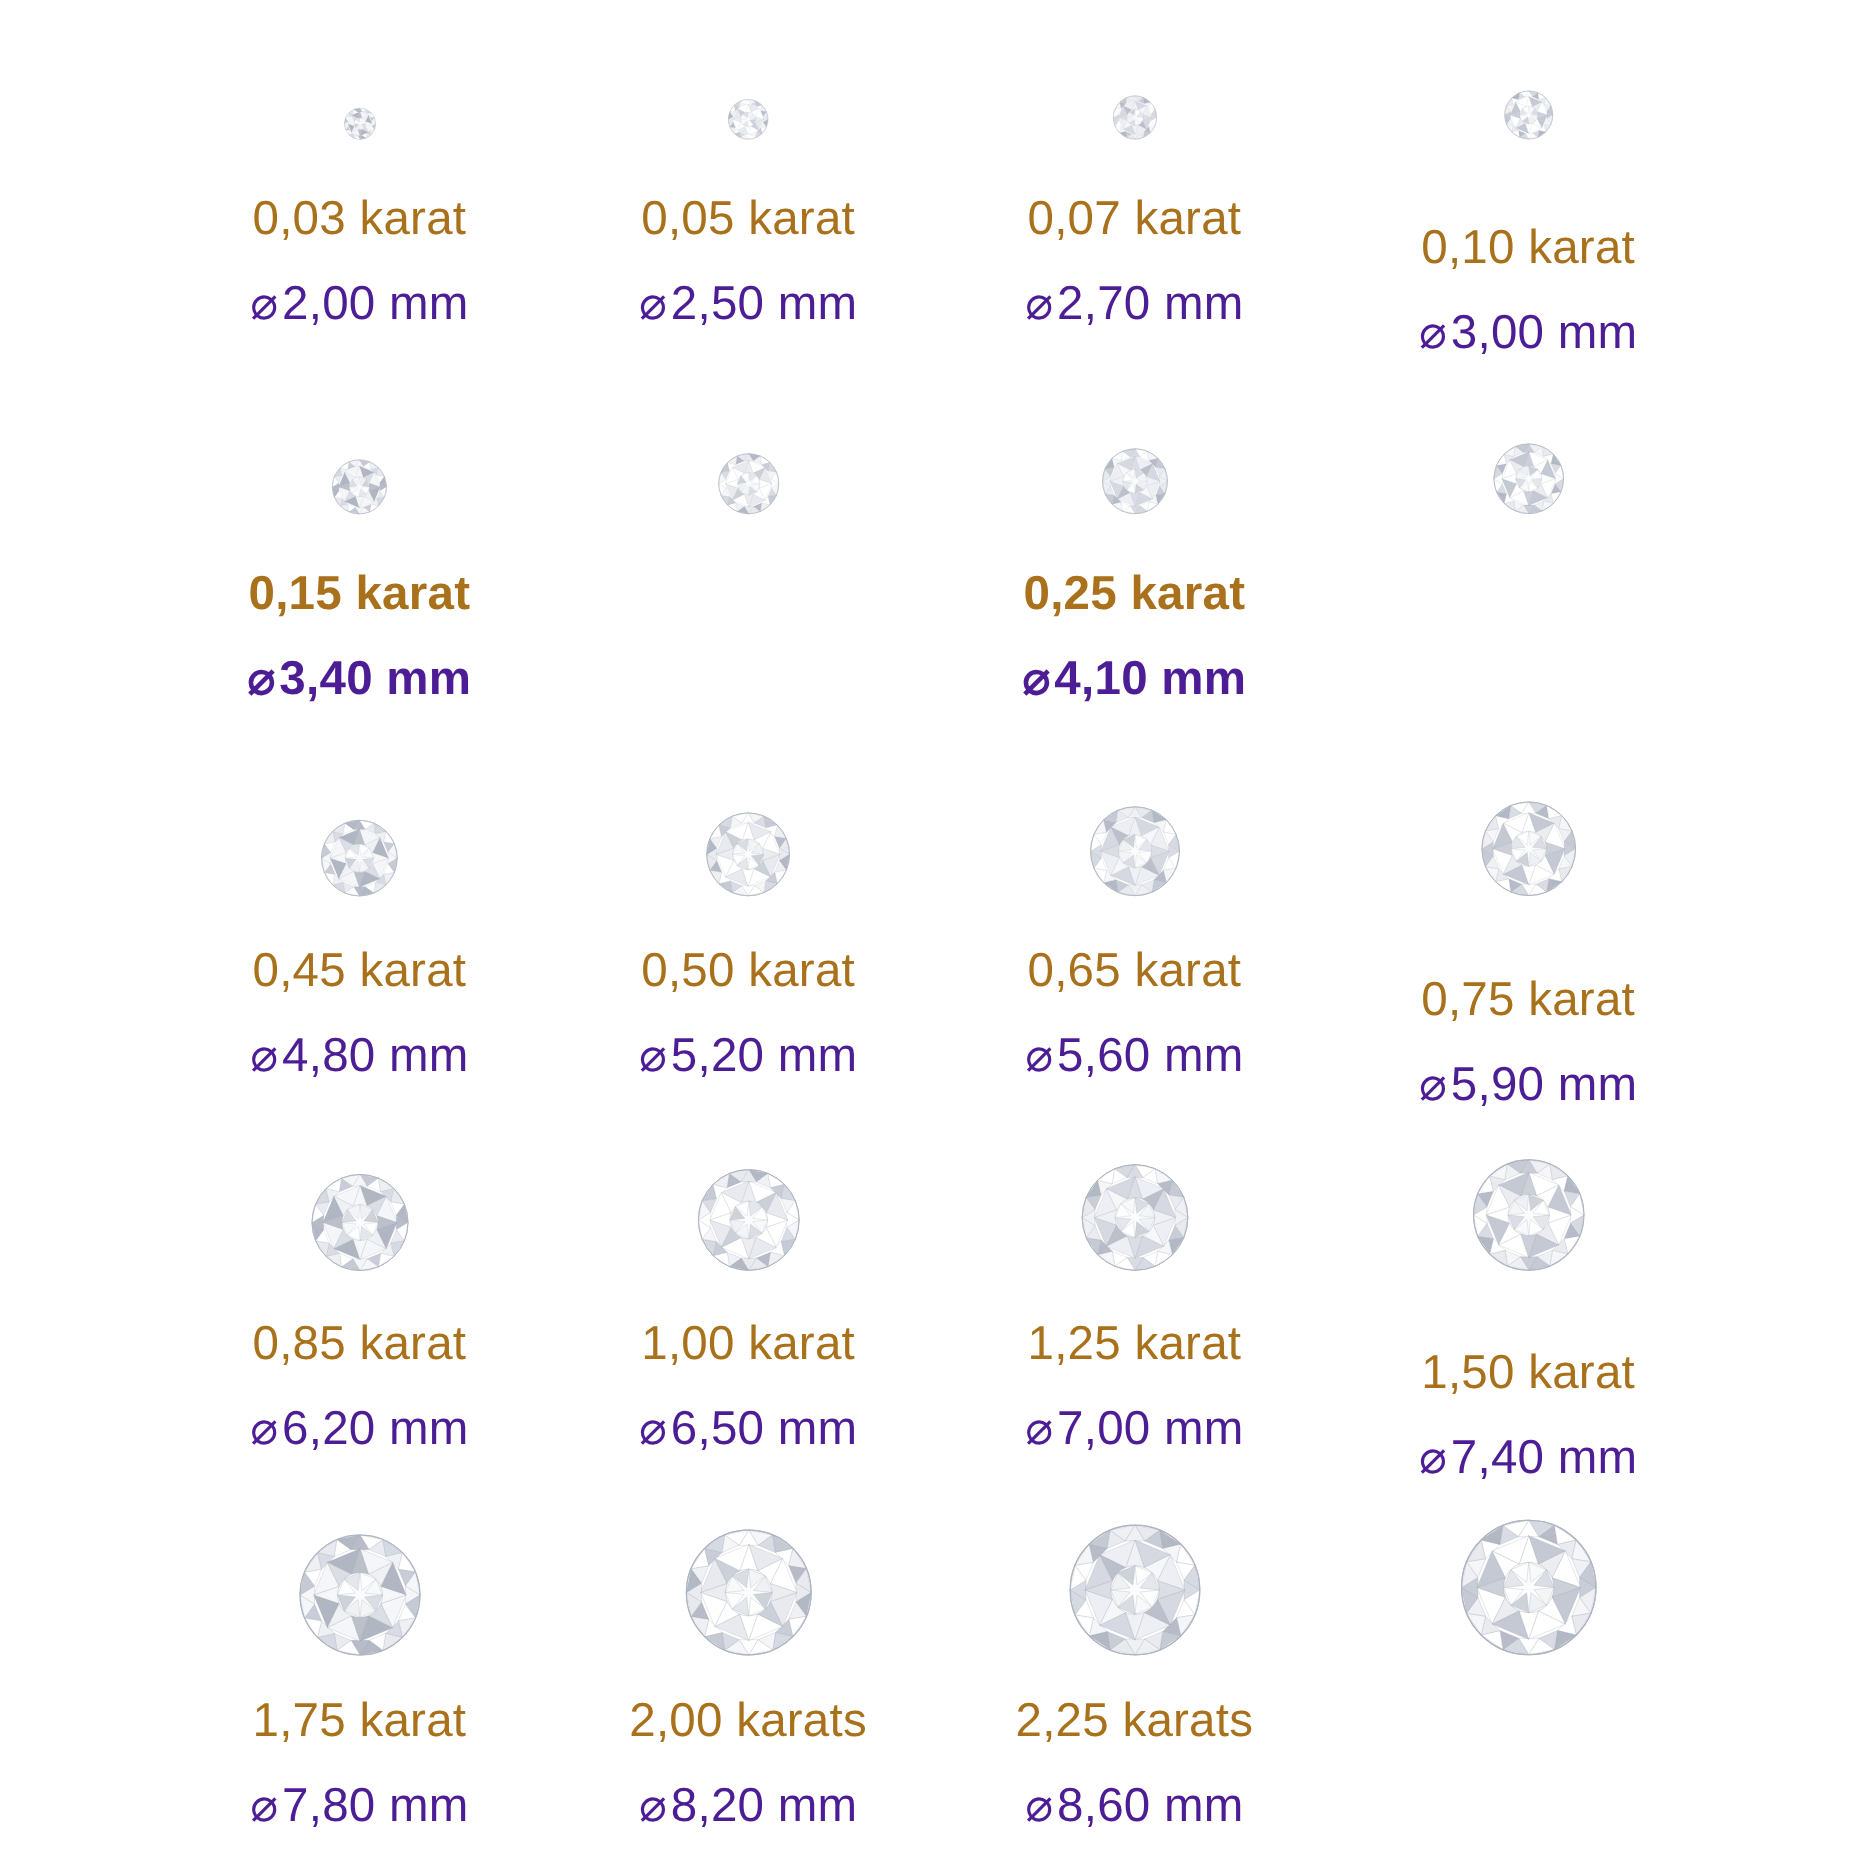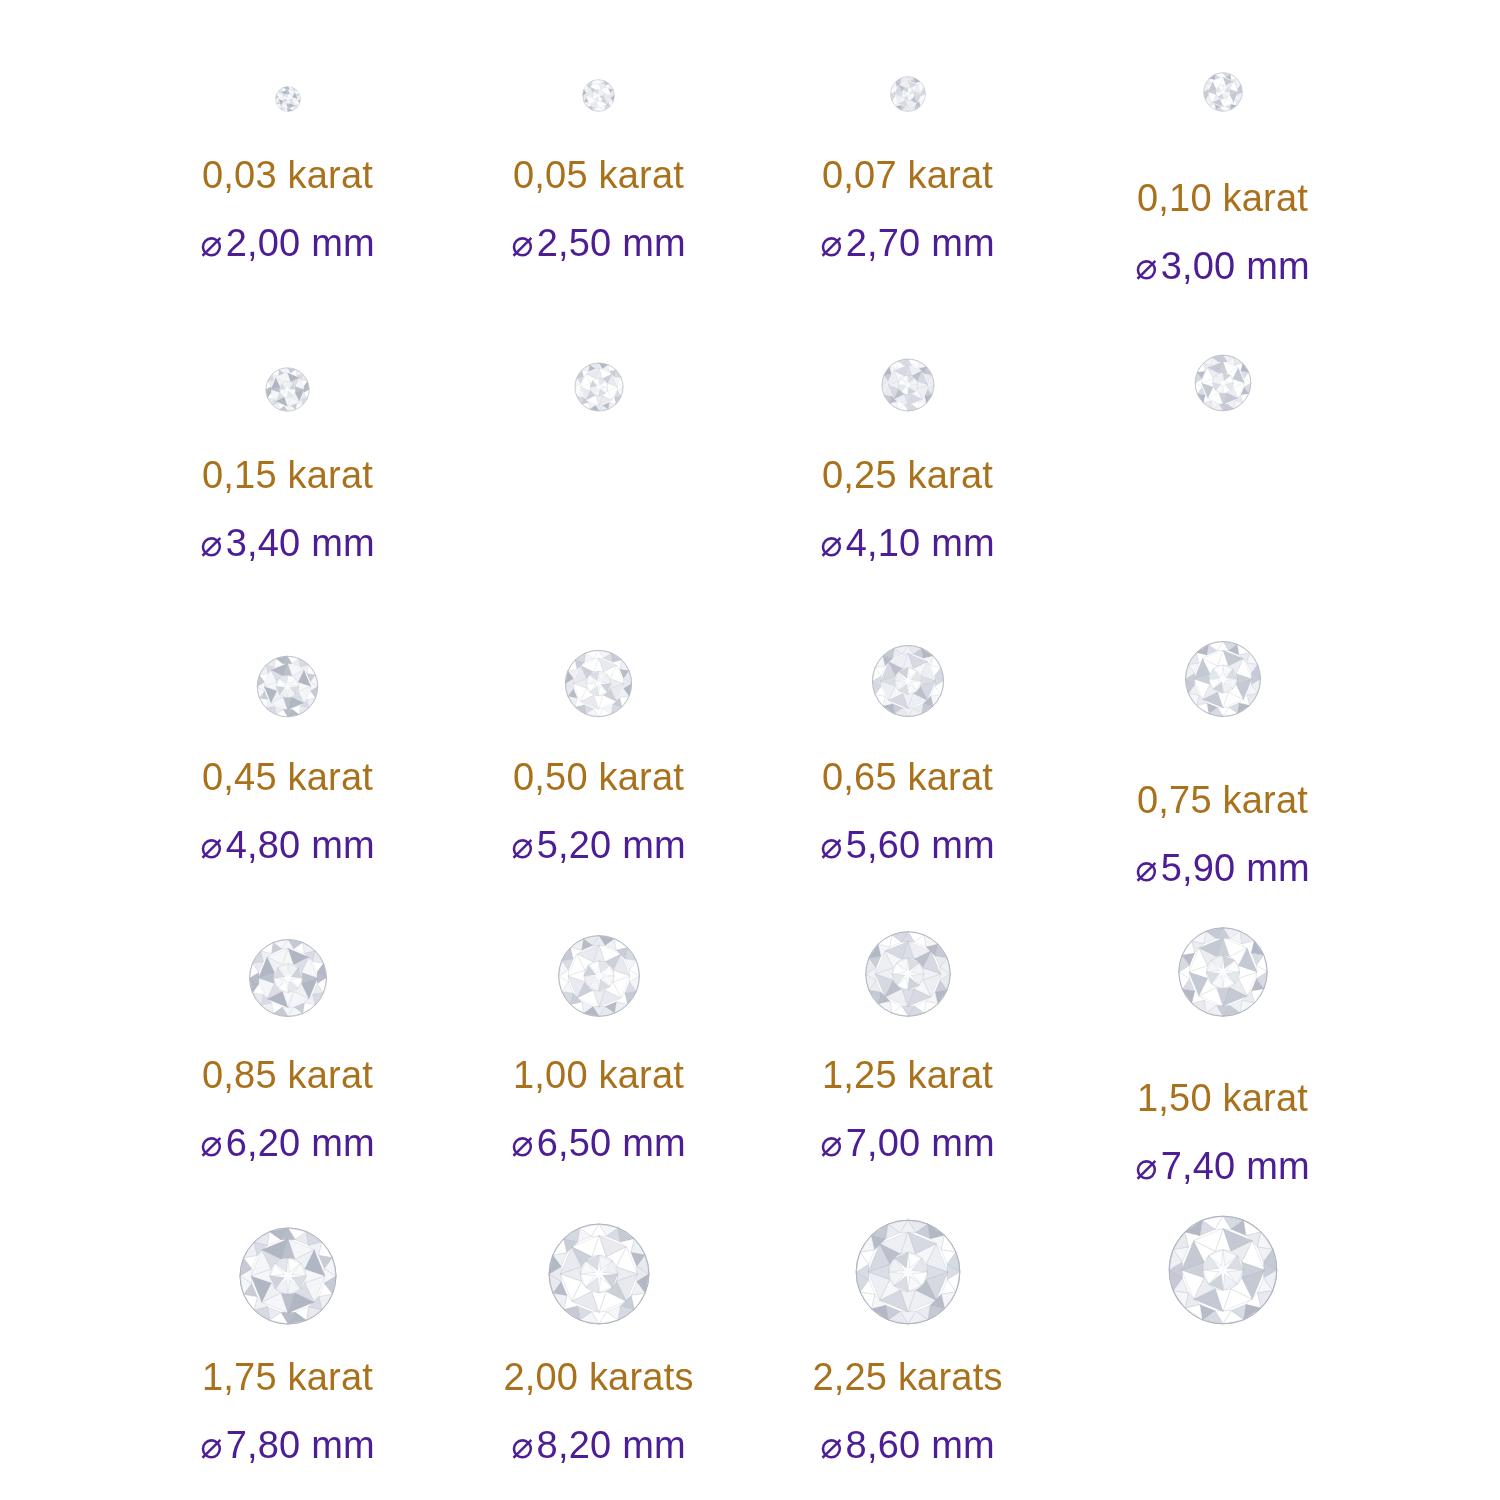--- a/index.html
+++ b/index.html
@@ -84,7 +84,7 @@
   .row-5 .gem-box { height: 126px; }
 
   .row-1 .labels { margin-top: 44px; }
-  .row-2 .labels { margin-top: 44px; }
+  .row-2 .labels { margin-top: 44px; font-weight: bold; }
   .row-3 .labels { margin-top: 40px; }
   .row-4 .labels { margin-top: 38px; }
   .row-5 .labels { margin-top: 32px; }

